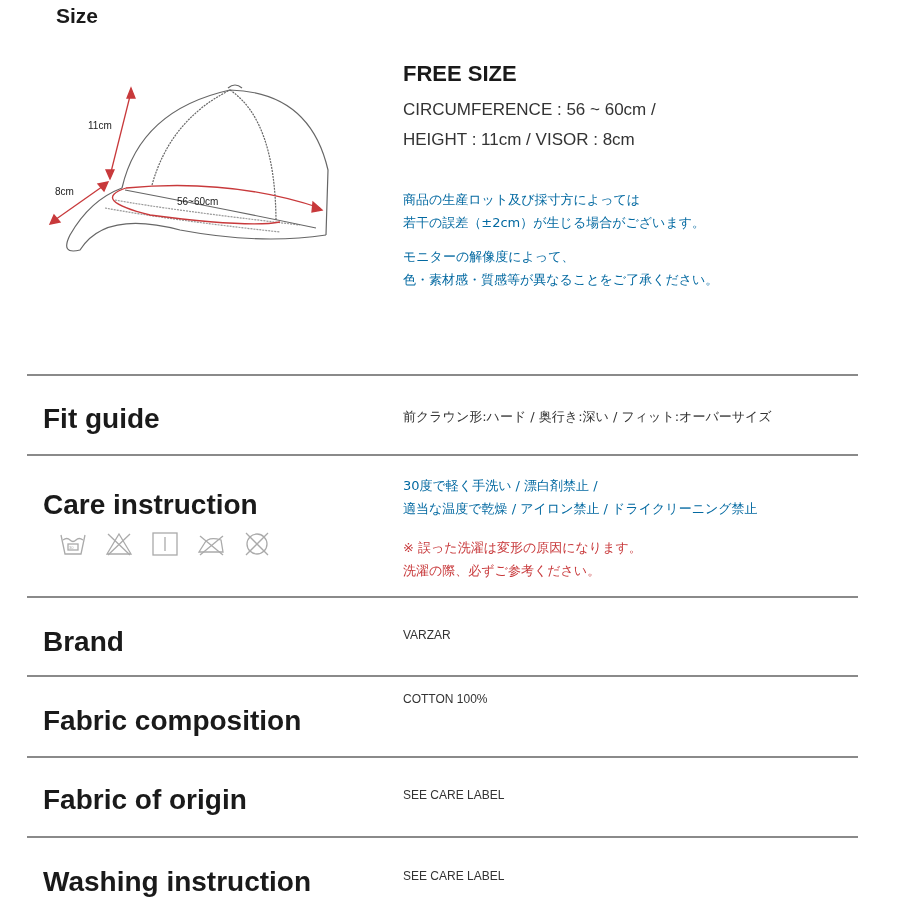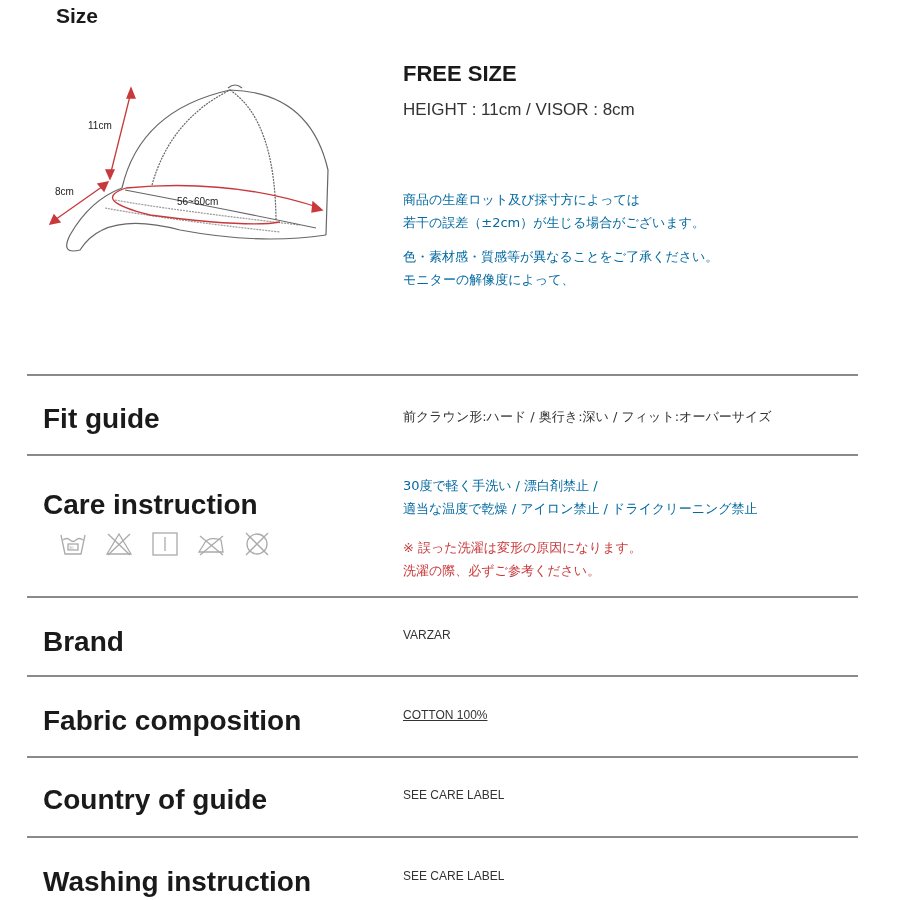--- a/index.html
+++ b/index.html
@@ -55,6 +55,7 @@
 
 <div class="abs size-spec-title" style="left:403px; top:61px;">FREE SIZE</div>
 <div class="abs" style="left:403px; top:95px;">
+  <div class="size-spec-line">CIRCUMFERENCE : 56 ~ 60cm /</div>
   <div class="size-spec-line">HEIGHT : 11cm / VISOR : 8cm</div>
 </div>
 <div class="abs jp" style="left:403px; top:188px;">

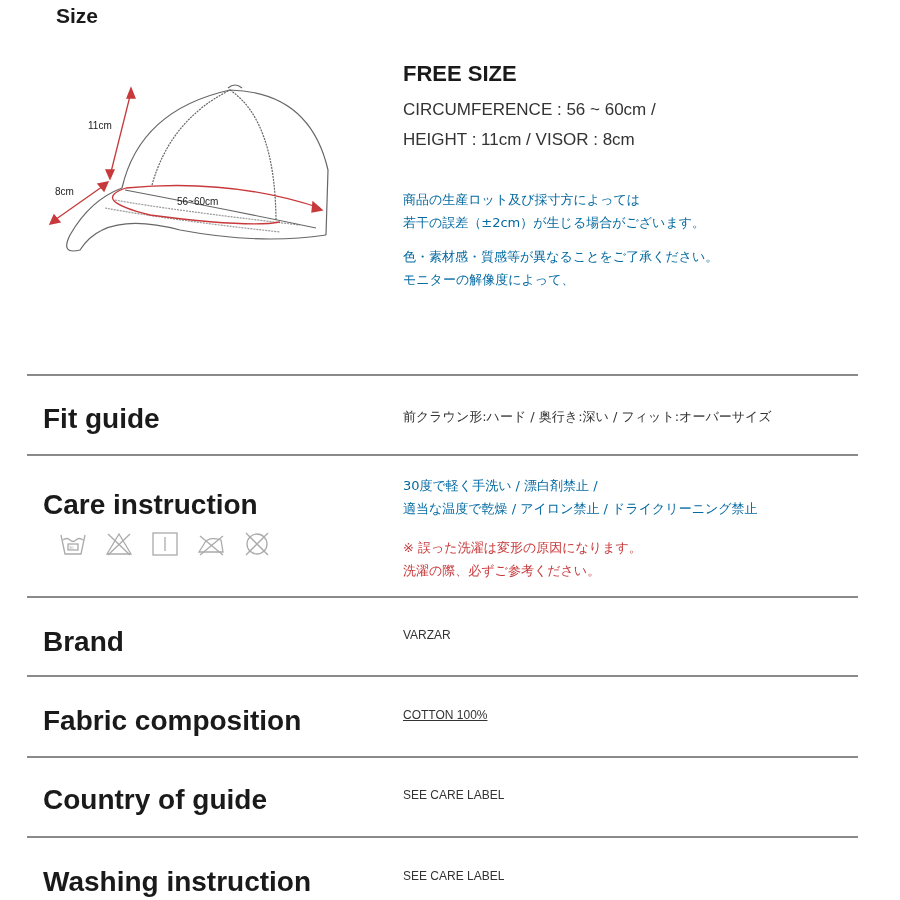--- a/index.html
+++ b/index.html
@@ -63,8 +63,8 @@
   <div>若干の誤差（±2cm）が生じる場合がございます。</div>
 </div>
 <div class="abs jp" style="left:403px; top:245px;">
+  <div>モニターの解像度によって、</div>
   <div>色・素材感・質感等が異なることをご了承ください。</div>
-  <div>モニターの解像度によって、</div>
 </div>
 
 <div class="divider" style="top:374px;"></div>

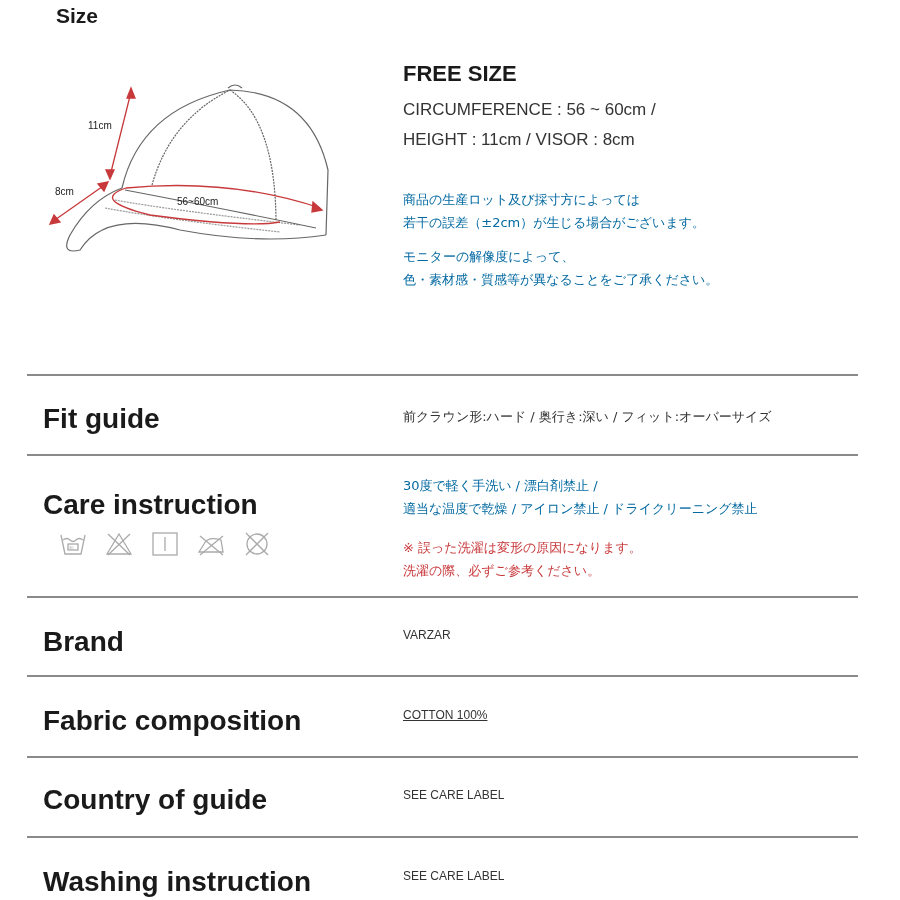--- a/index.html
+++ b/index.html
@@ -128,7 +128,7 @@
 <div class="row-value" style="top:628px;">VARZAR</div>
 
 <div class="row-label" style="top:705px;">Fabric composition</div>
-<div class="row-value" style="top:708px;text-decoration:underline;">COTTON 100%</div>
+<div class="row-value" style="top:692px;">COTTON 100%</div>
 
 <div class="row-label" style="top:784px;">Country of guide</div>
 <div class="row-value" style="top:788px;">SEE CARE LABEL</div>

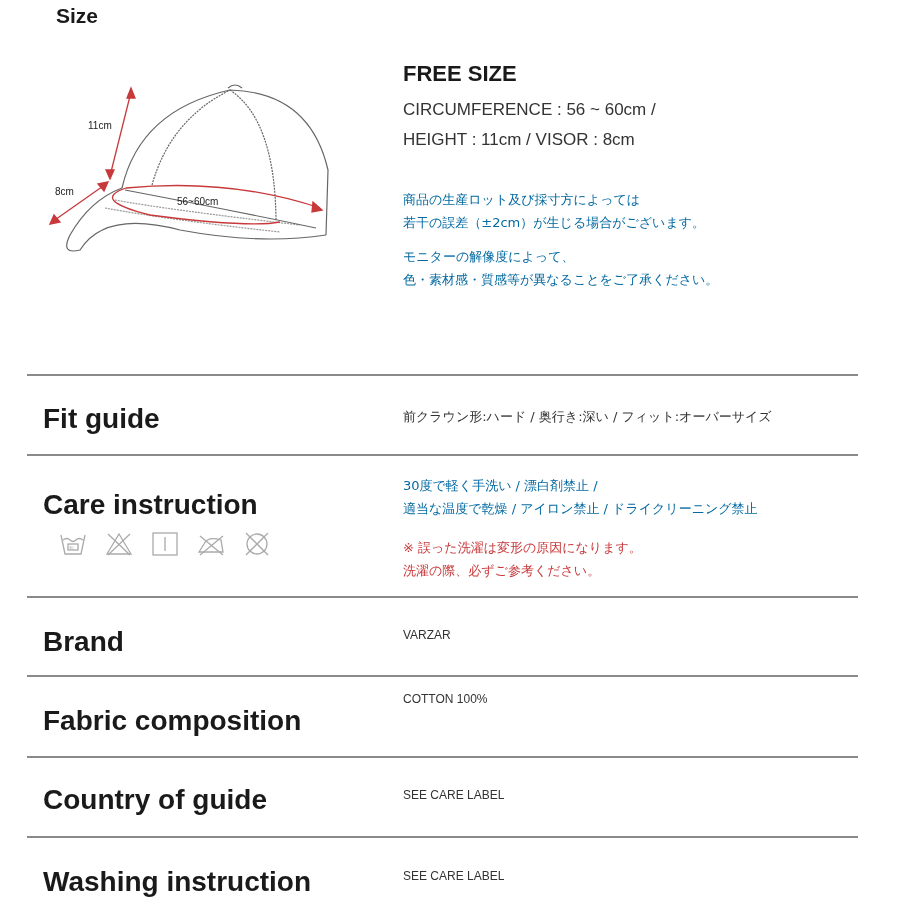--- a/index.html
+++ b/index.html
@@ -130,7 +130,7 @@
 <div class="row-label" style="top:705px;">Fabric composition</div>
 <div class="row-value" style="top:692px;">COTTON 100%</div>
 
-<div class="row-label" style="top:784px;">Country of guide</div>
+<div class="row-label" style="top:784px;">Fabric of origin</div>
 <div class="row-value" style="top:788px;">SEE CARE LABEL</div>
 
 <div class="row-label" style="top:866px;">Washing instruction</div>

